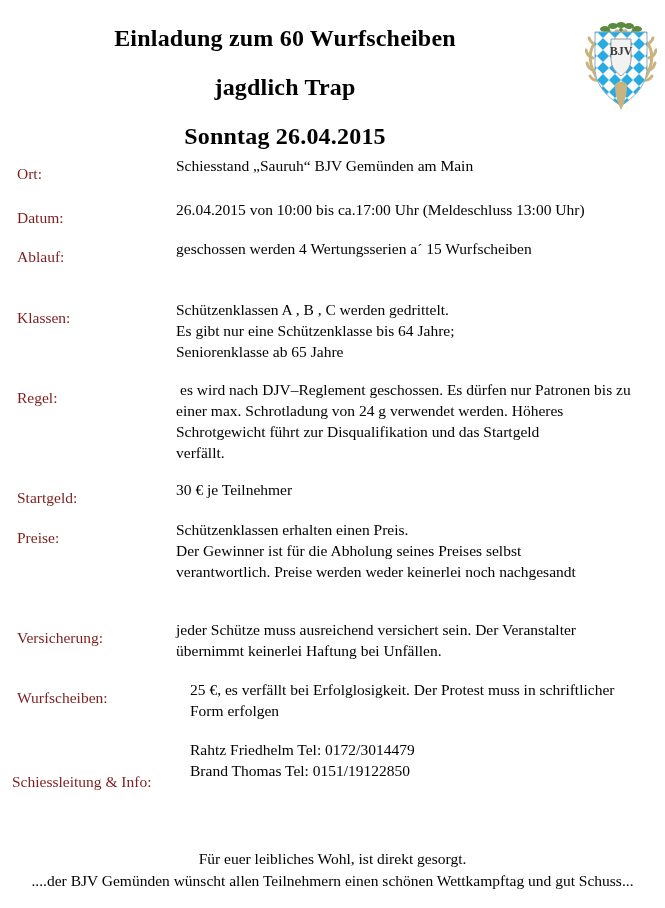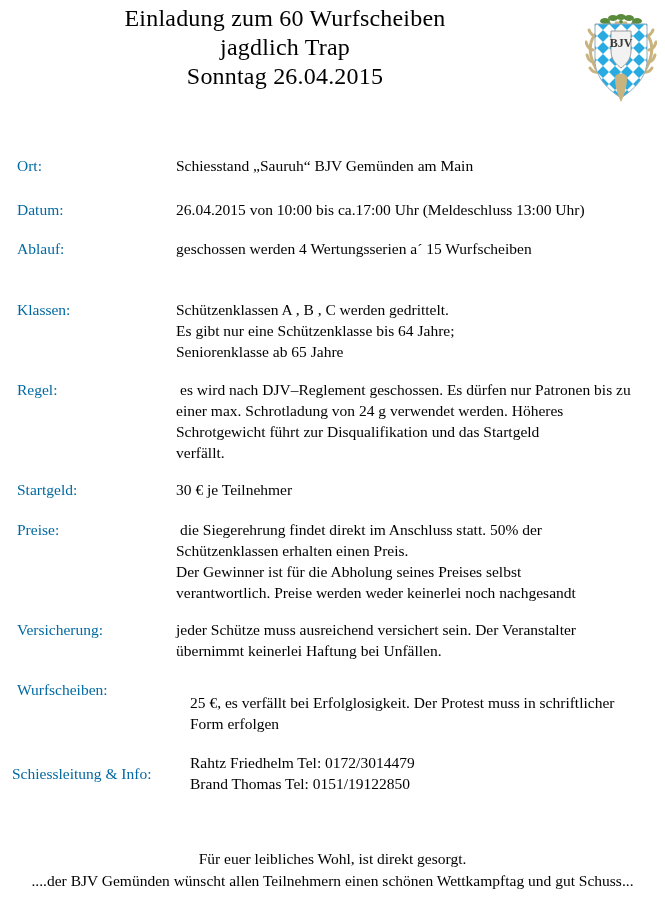--- a/index.html
+++ b/index.html
@@ -32,12 +32,13 @@
   }
   .title-line {
     font-family: "Liberation Serif", "DejaVu Serif", serif;
-    font-weight: normal;
+    font-weight: bold;
     font-size: 24px;
     line-height: 29px;
     letter-spacing: 0.2px;
     color: #000000;
     white-space: nowrap;
+    margin-top: 20px;
   }
 
   

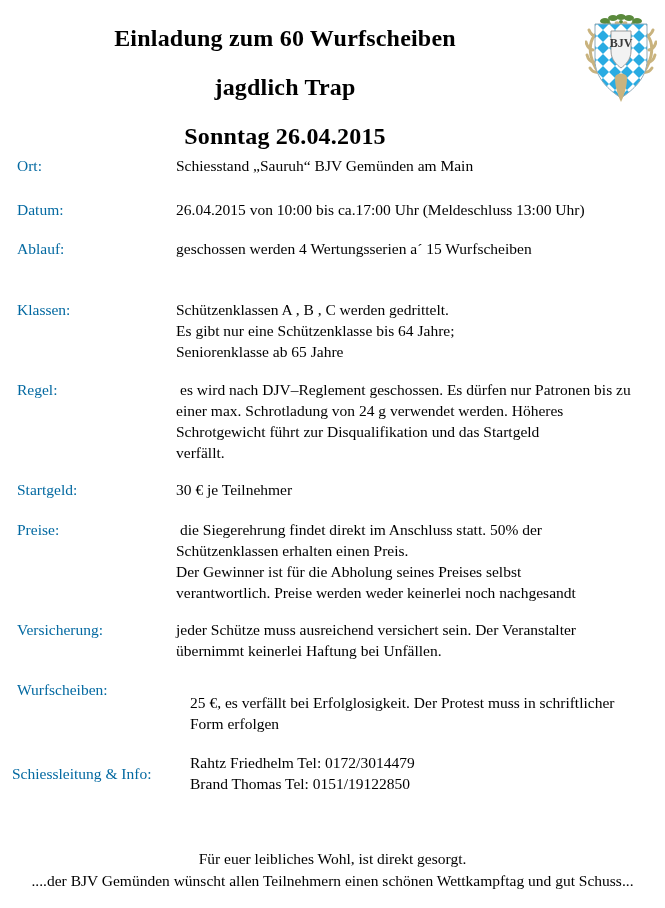--- a/index.html
+++ b/index.html
@@ -45,7 +45,7 @@
   .logo {
     position: absolute;
     left: 585px;
-    top: 6px;
+    top: 14px;
     width: 72px;
     height: 98px;
   }

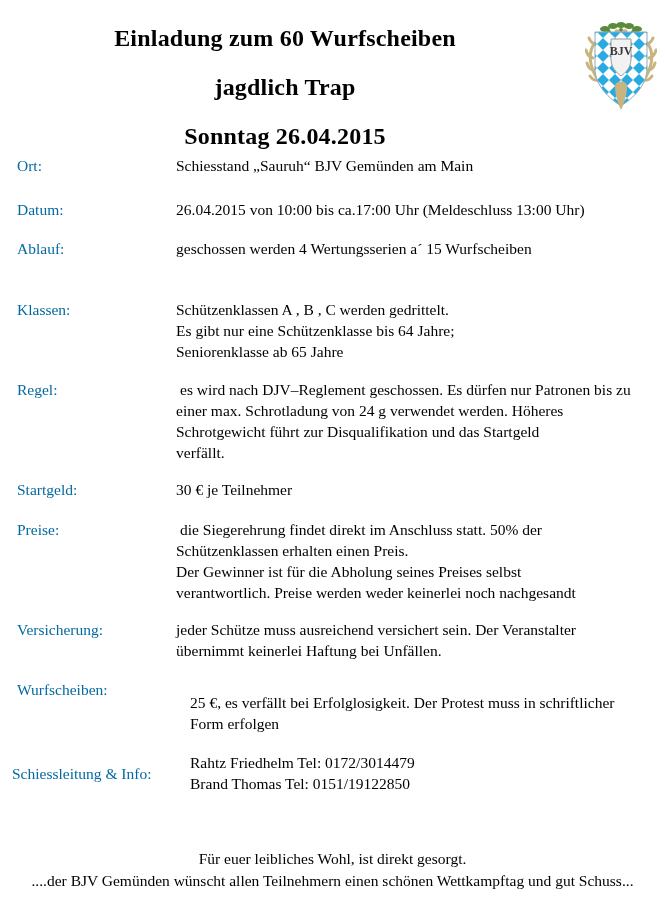--- a/index.html
+++ b/index.html
@@ -66,10 +66,10 @@
   .label {
     position: absolute;
     left: 17px;
-    top: 0;
+    top: 8px;
     font-size: 15.5px;
     line-height: 21px;
-    color: #0369a1;
+    color: #7f1d1d;
     white-space: nowrap;
   }
   .label.wide {

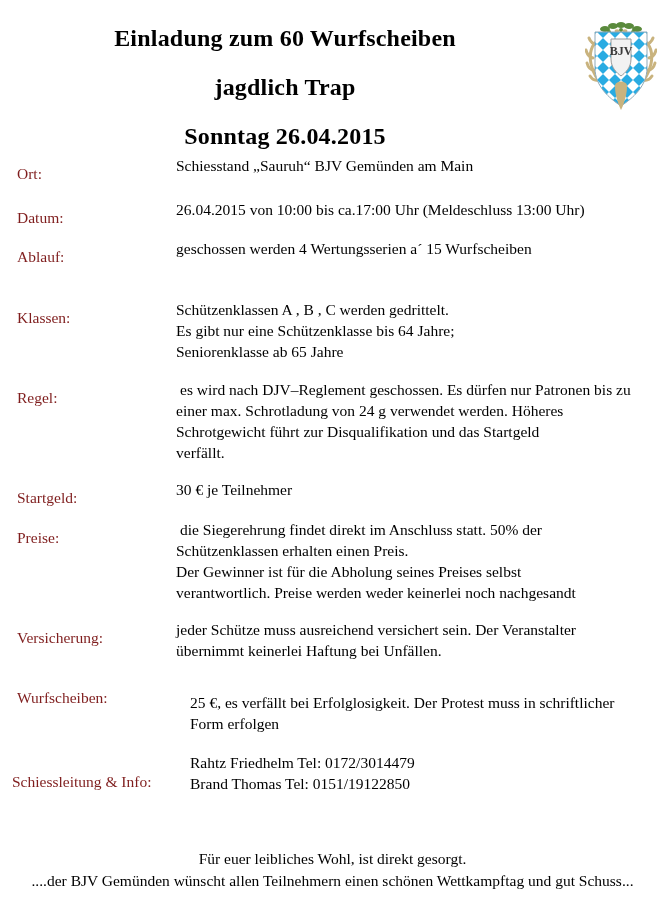--- a/index.html
+++ b/index.html
@@ -231,7 +231,6 @@
   <div class="row" style="top:519px;">
     <span class="label">Preise:</span>
     <div class="content">
-      <span class="ln first-indent">die Siegerehrung findet direkt im Anschluss statt. 50% der</span>
       <span class="ln">Schützenklassen erhalten einen Preis.</span>
       <span class="ln">Der Gewinner ist für die Abholung seines Preises selbst</span>
       <span class="ln">verantwortlich. Preise werden weder keinerlei noch nachgesandt</span>

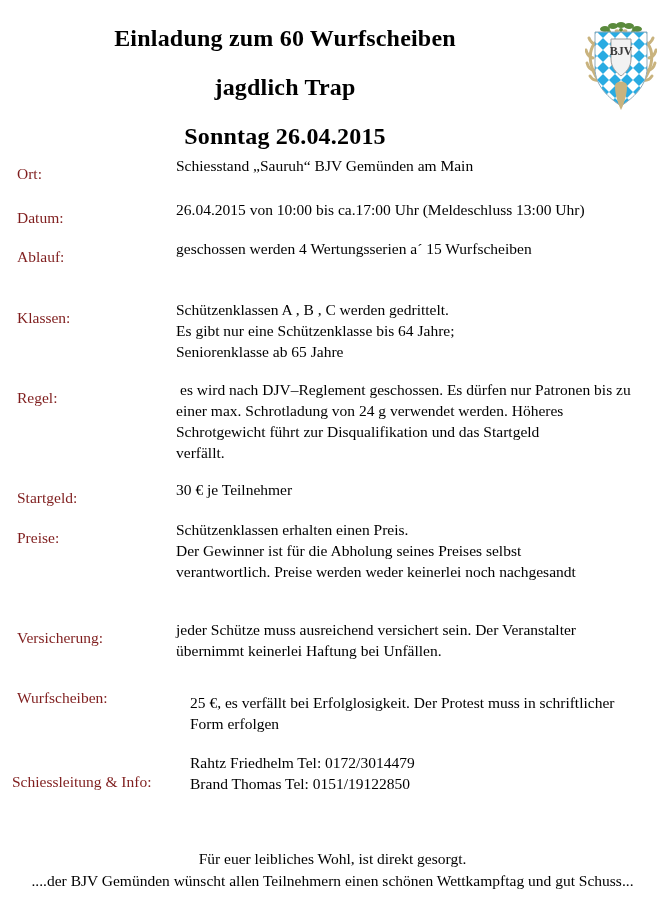--- a/index.html
+++ b/index.html
@@ -87,7 +87,6 @@
   }
   .content.indent-right {
     left: 190px;
-    margin-top: 13px;
   }
   .content .ln {
     display: block;

